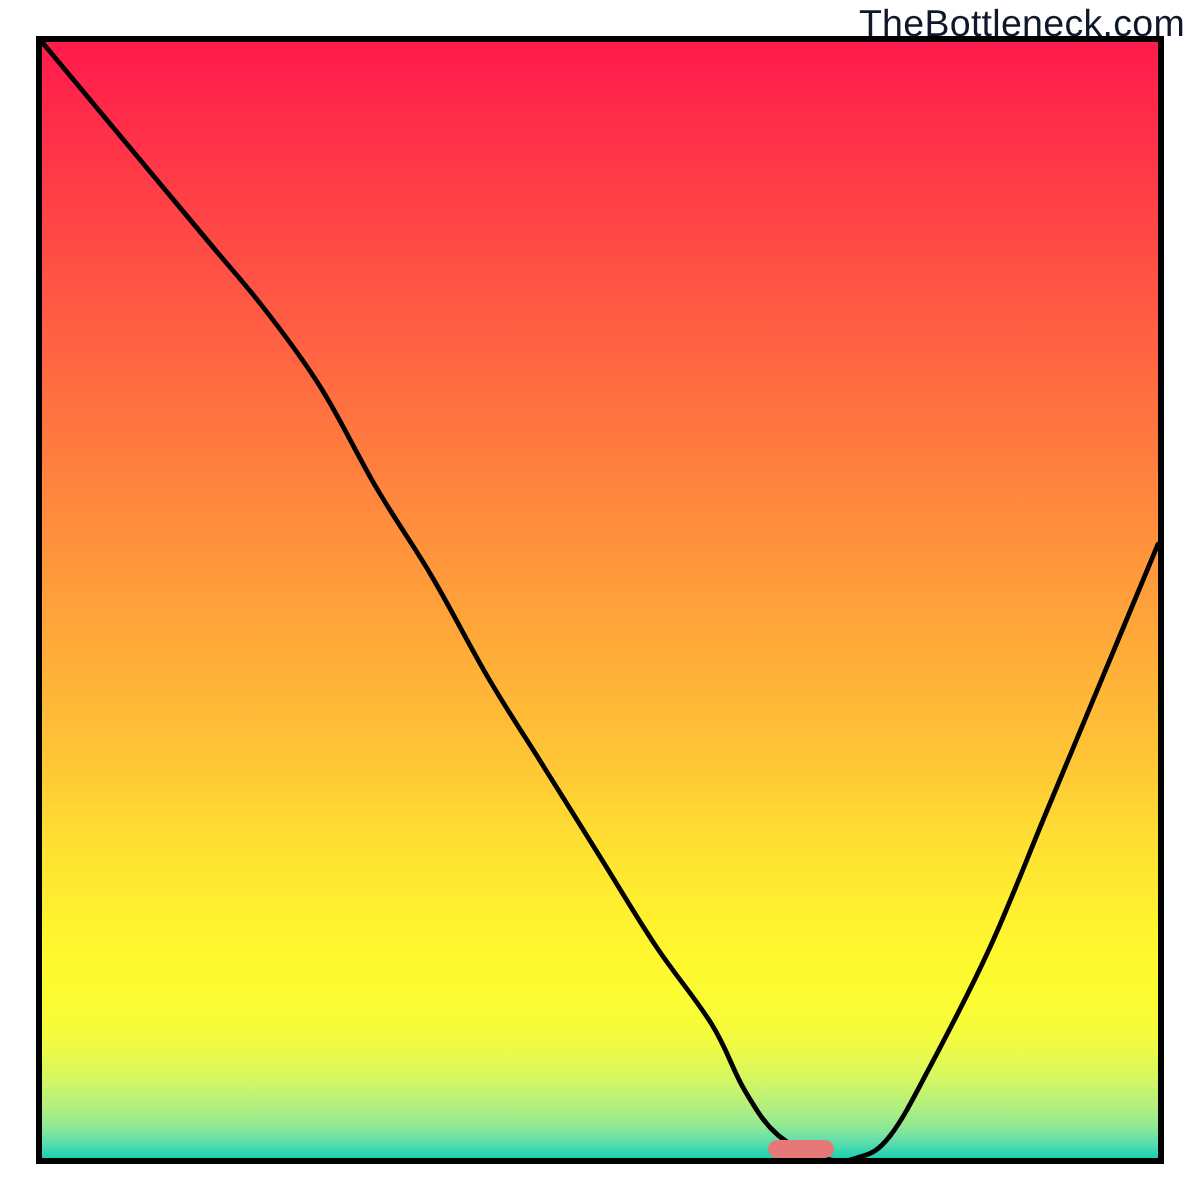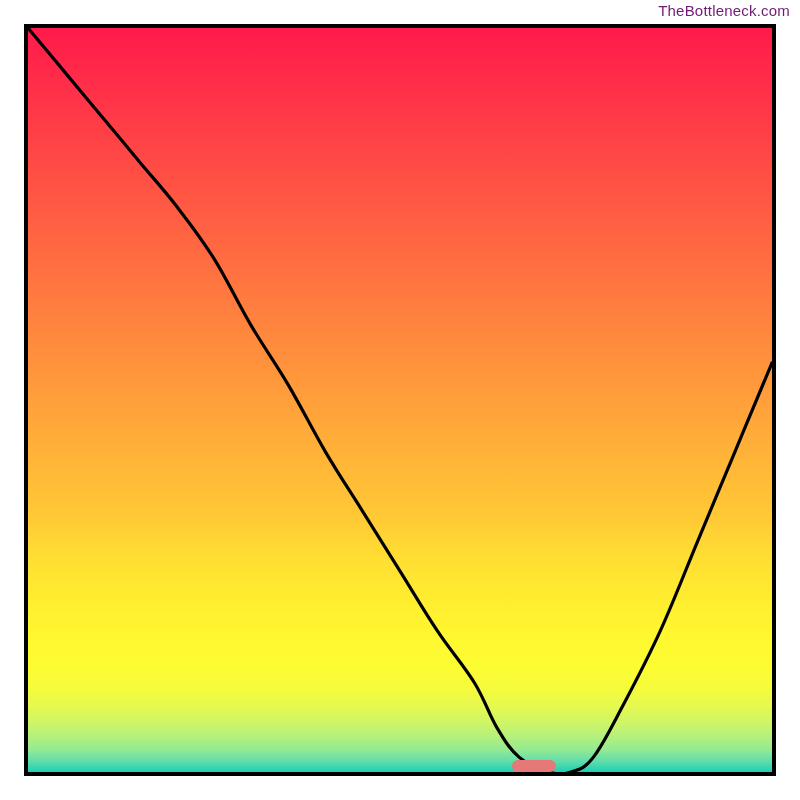--- a/index.html
+++ b/index.html
@@ -20,8 +20,8 @@
     top: 2px;
     right: 10px;
     font-family: Arial, Helvetica, sans-serif;
-    font-size: 15px;
-    color: #701a75;
+    font-size: 25px;
+    color: #0f172a;
     letter-spacing: 0.2px;
     user-select: none;
   }

